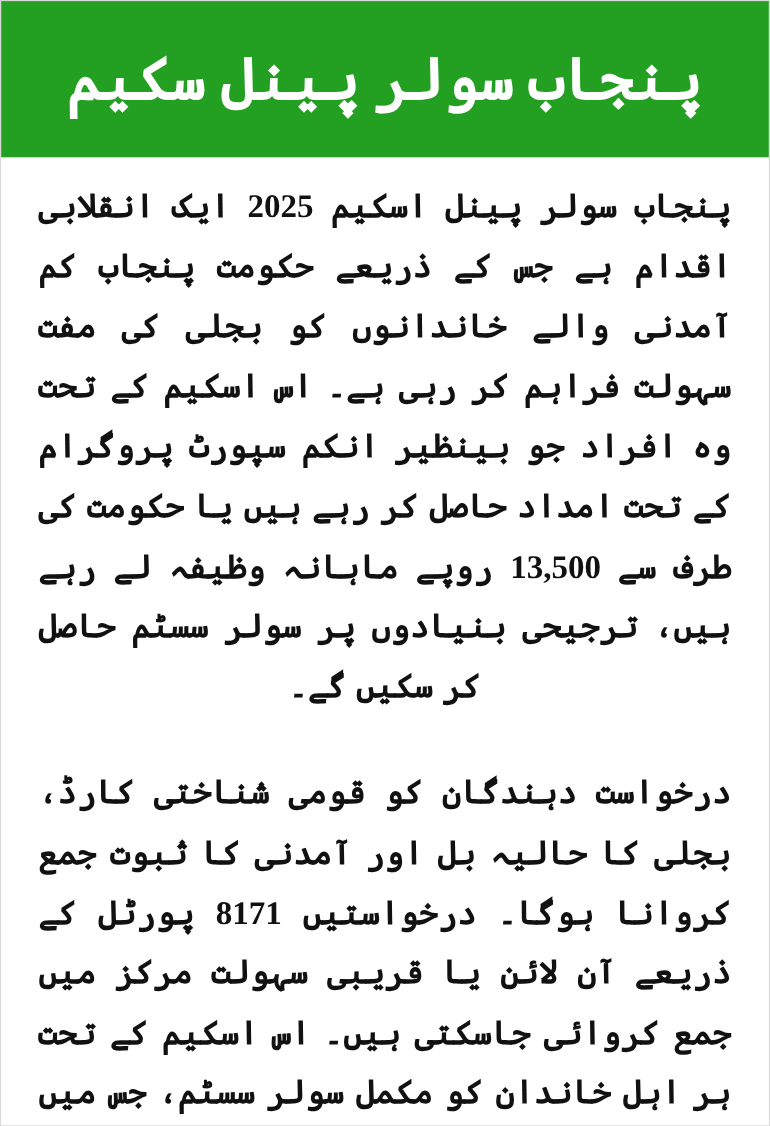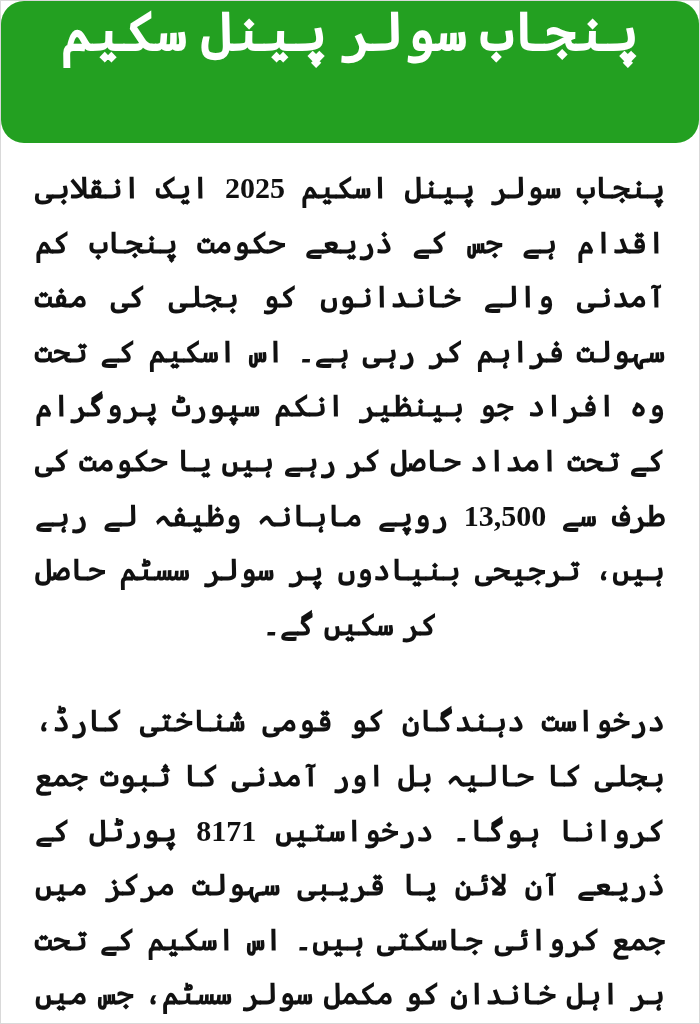--- a/index.html
+++ b/index.html
@@ -32,10 +32,9 @@
     height: 142px;
     background: #23a021;
     display: flex;
-    align-items: flex-start;
+    align-items: center;
     justify-content: center;
     z-index: 3;
-    border-radius: 23px;
   }
   .header-title {
     color: #ffffff;

